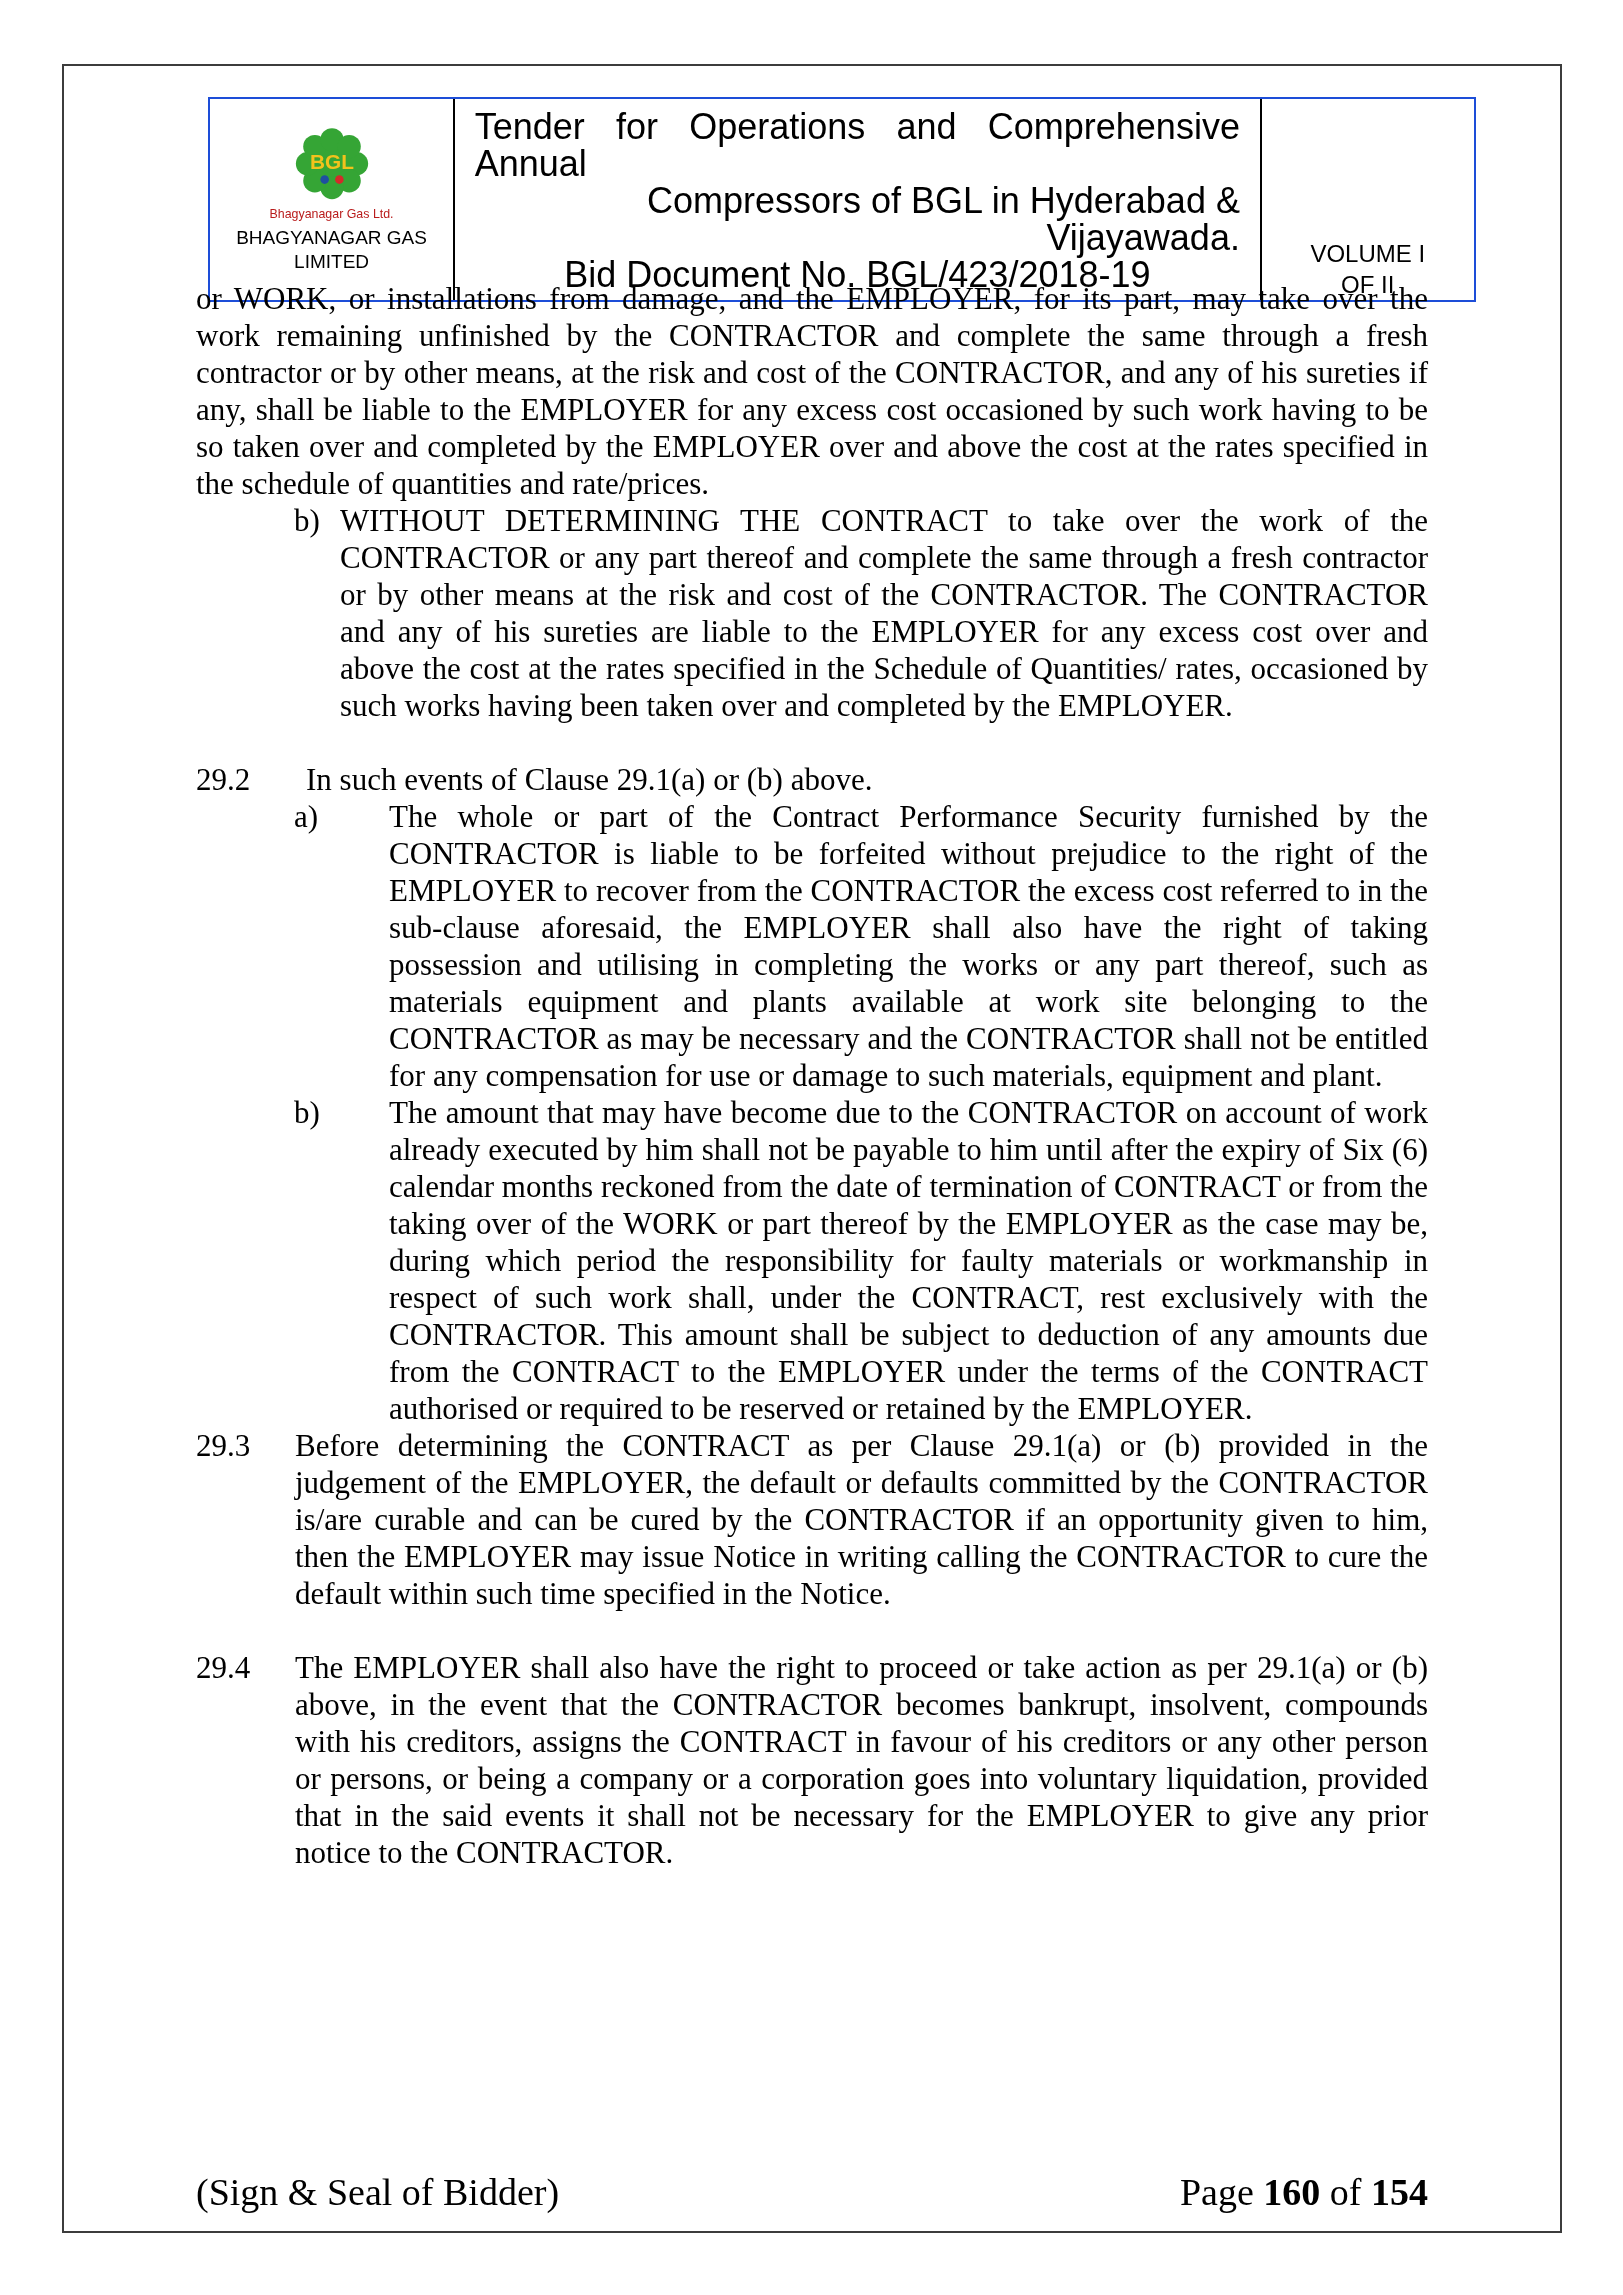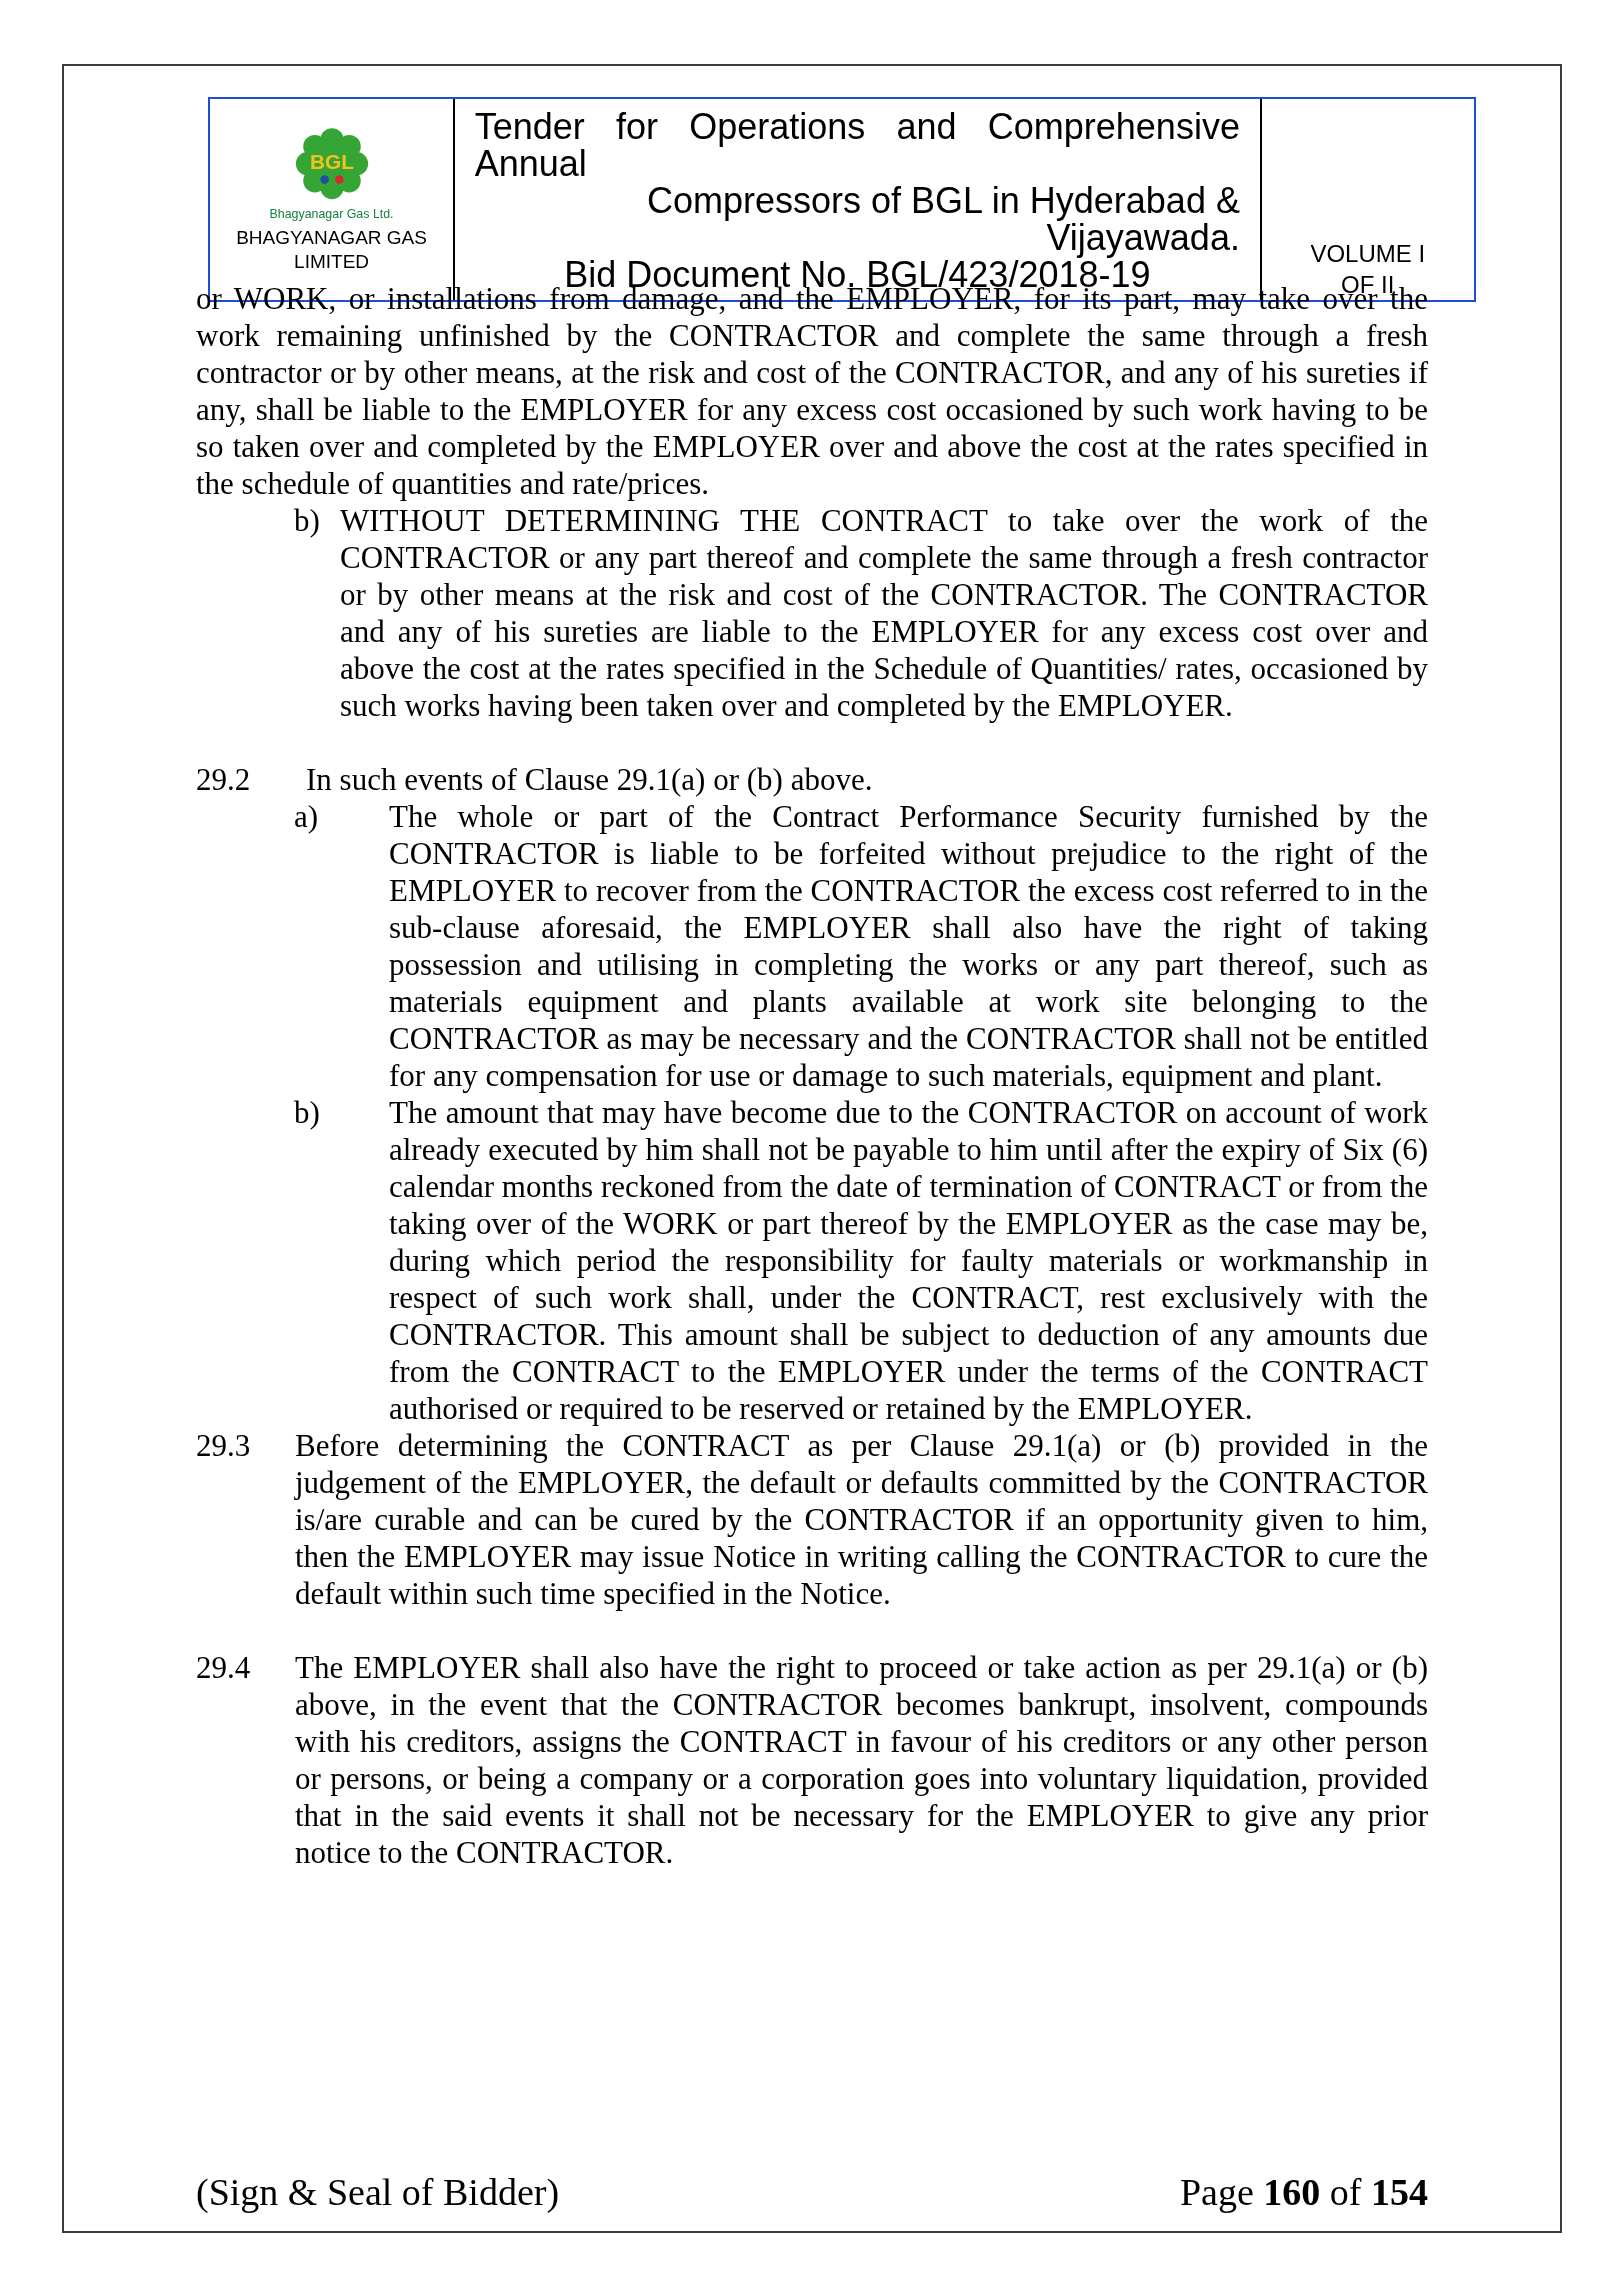--- a/index.html
+++ b/index.html
@@ -43,7 +43,7 @@
   .logo-subtext {
     font-family: "Liberation Sans", sans-serif;
     font-size: 12.4px; line-height: 14.4px;
-    color: #15803d;
+    color: #b91c1c;
     margin-top: -1.3px;
     text-align: right;
   }

